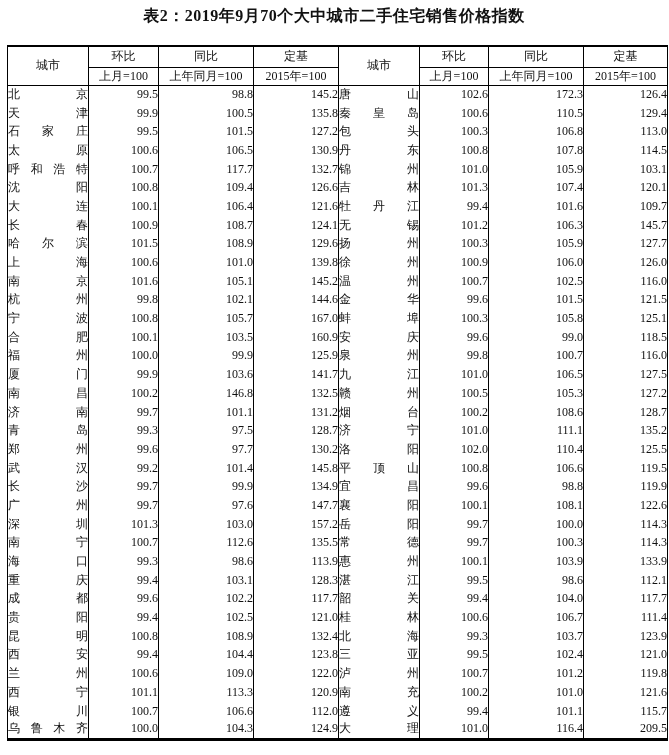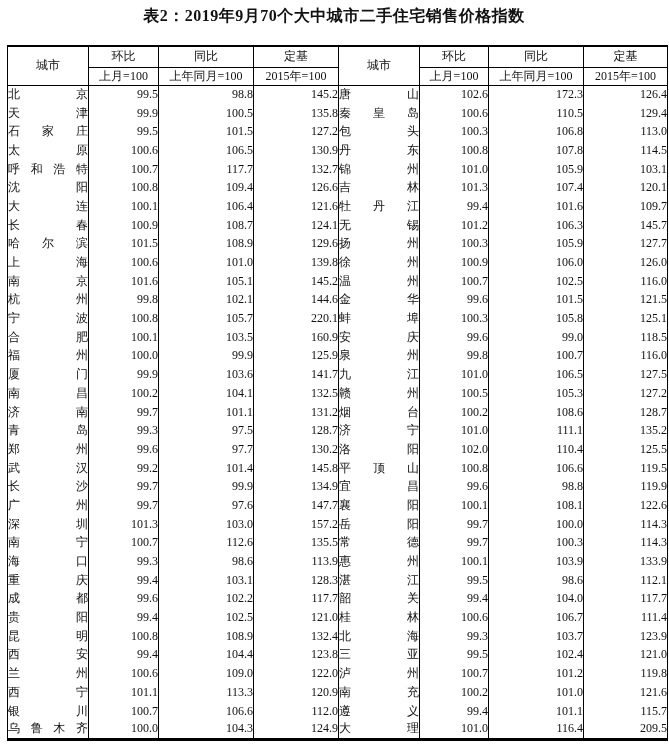--- a/index.html
+++ b/index.html
@@ -243,7 +243,7 @@
           </td>
           <td class="num">100.8</td>
           <td class="num">105.7</td>
-          <td class="num">220.1</td>
+          <td class="num">167.0</td>
           <td class="city">
             <span class="cjust">蚌埠</span>
           </td>

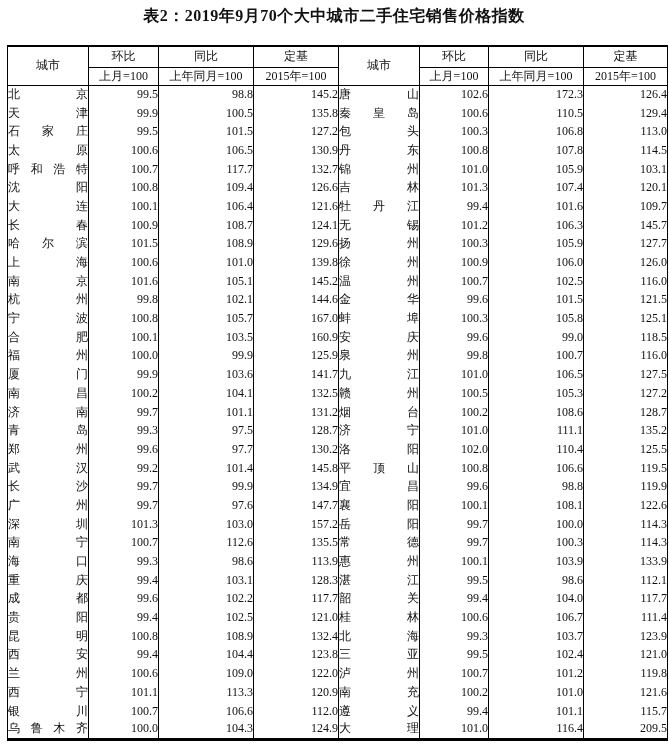--- a/index.html
+++ b/index.html
@@ -298,7 +298,7 @@
             <span class="cjust">南昌</span>
           </td>
           <td class="num">100.2</td>
-          <td class="num">104.1</td>
+          <td class="num">146.8</td>
           <td class="num">132.5</td>
           <td class="city">
             <span class="cjust">赣州</span>

